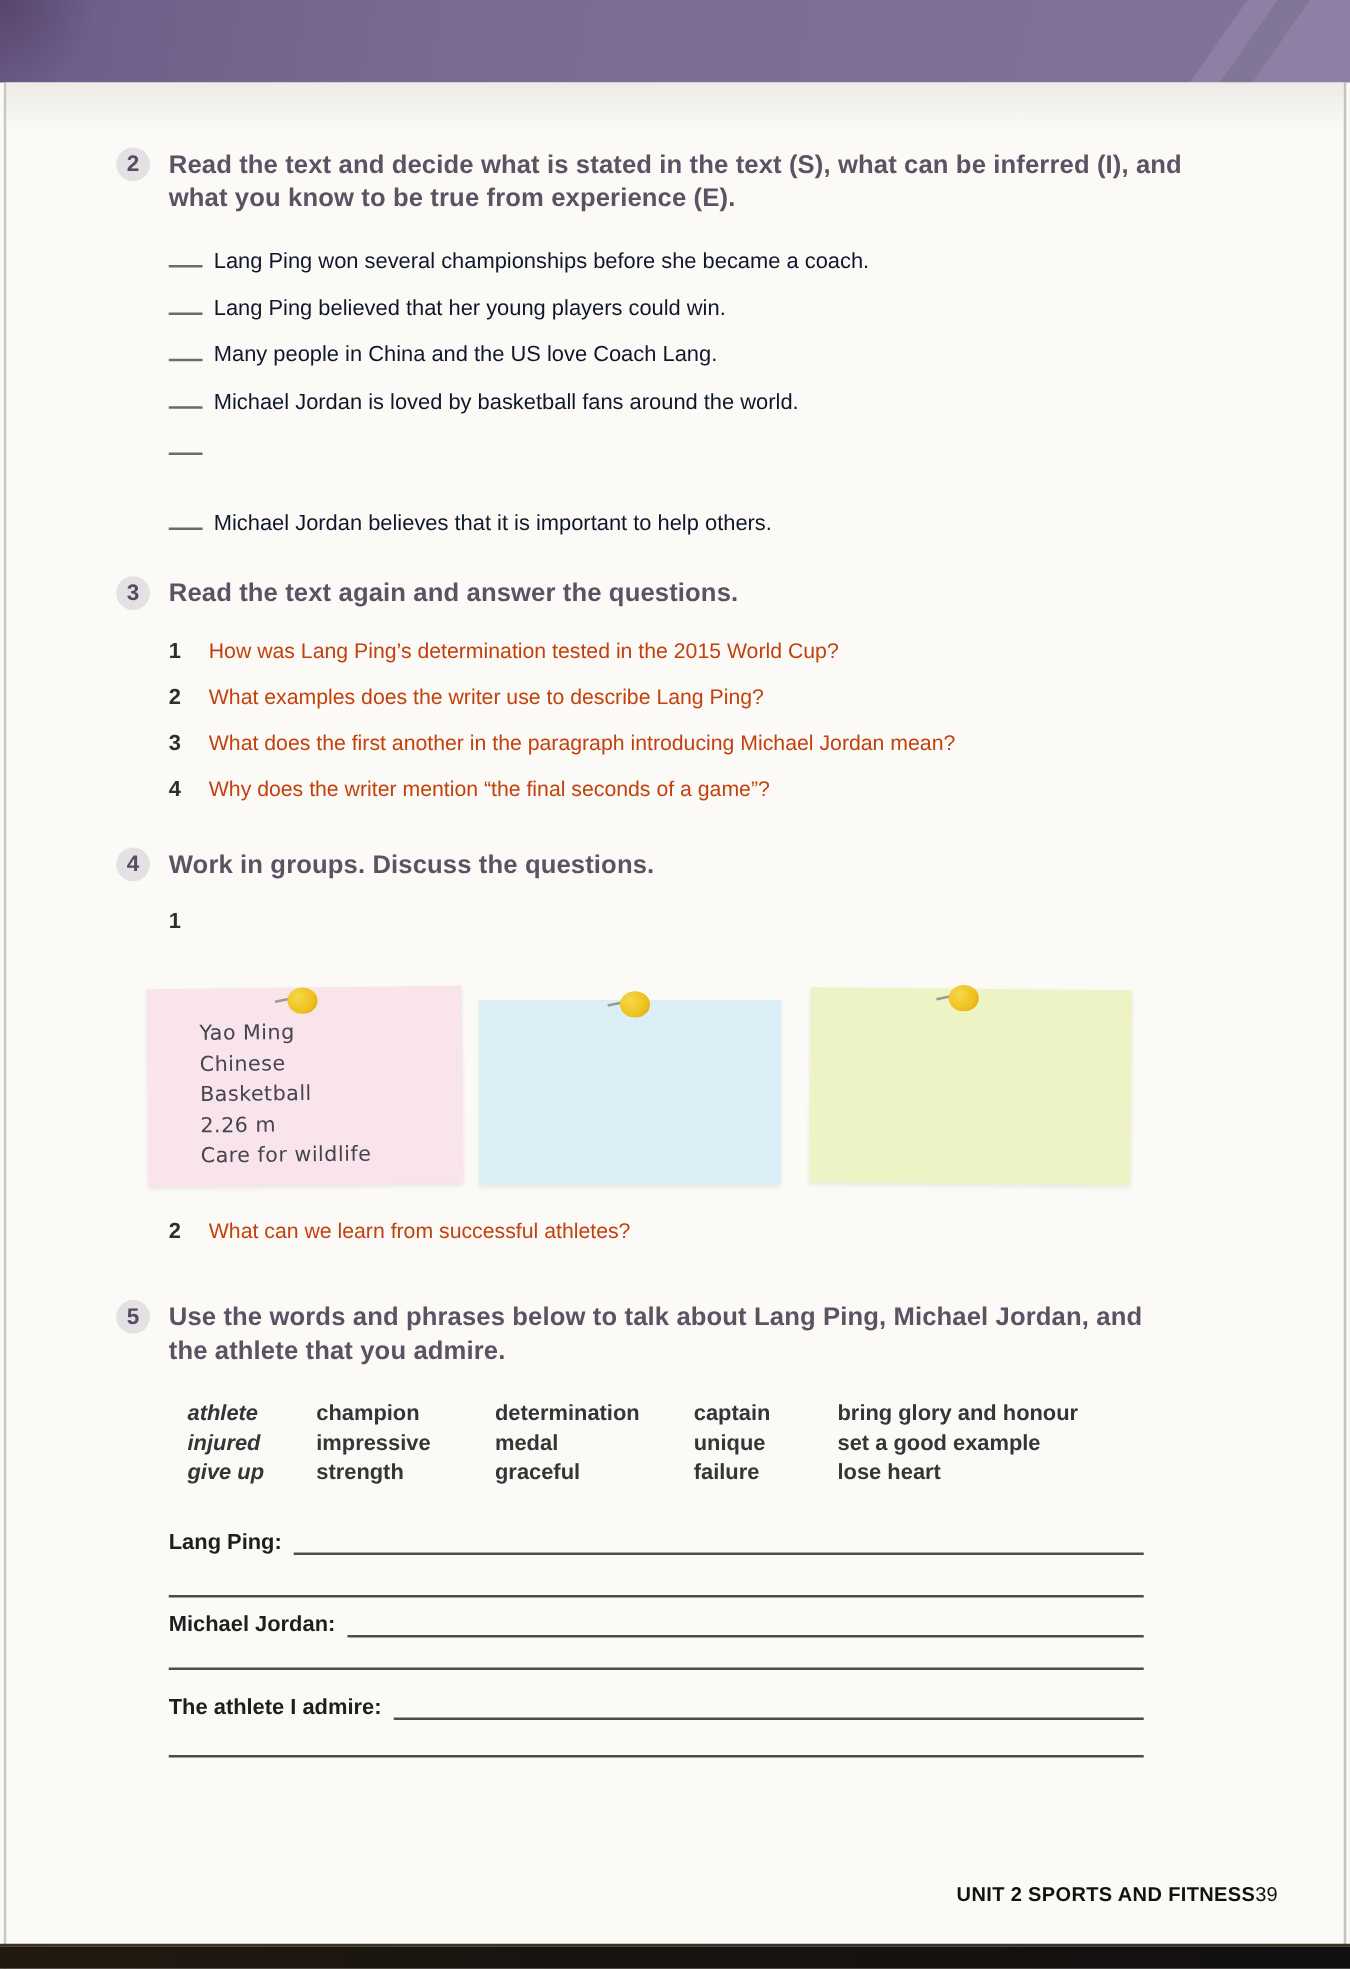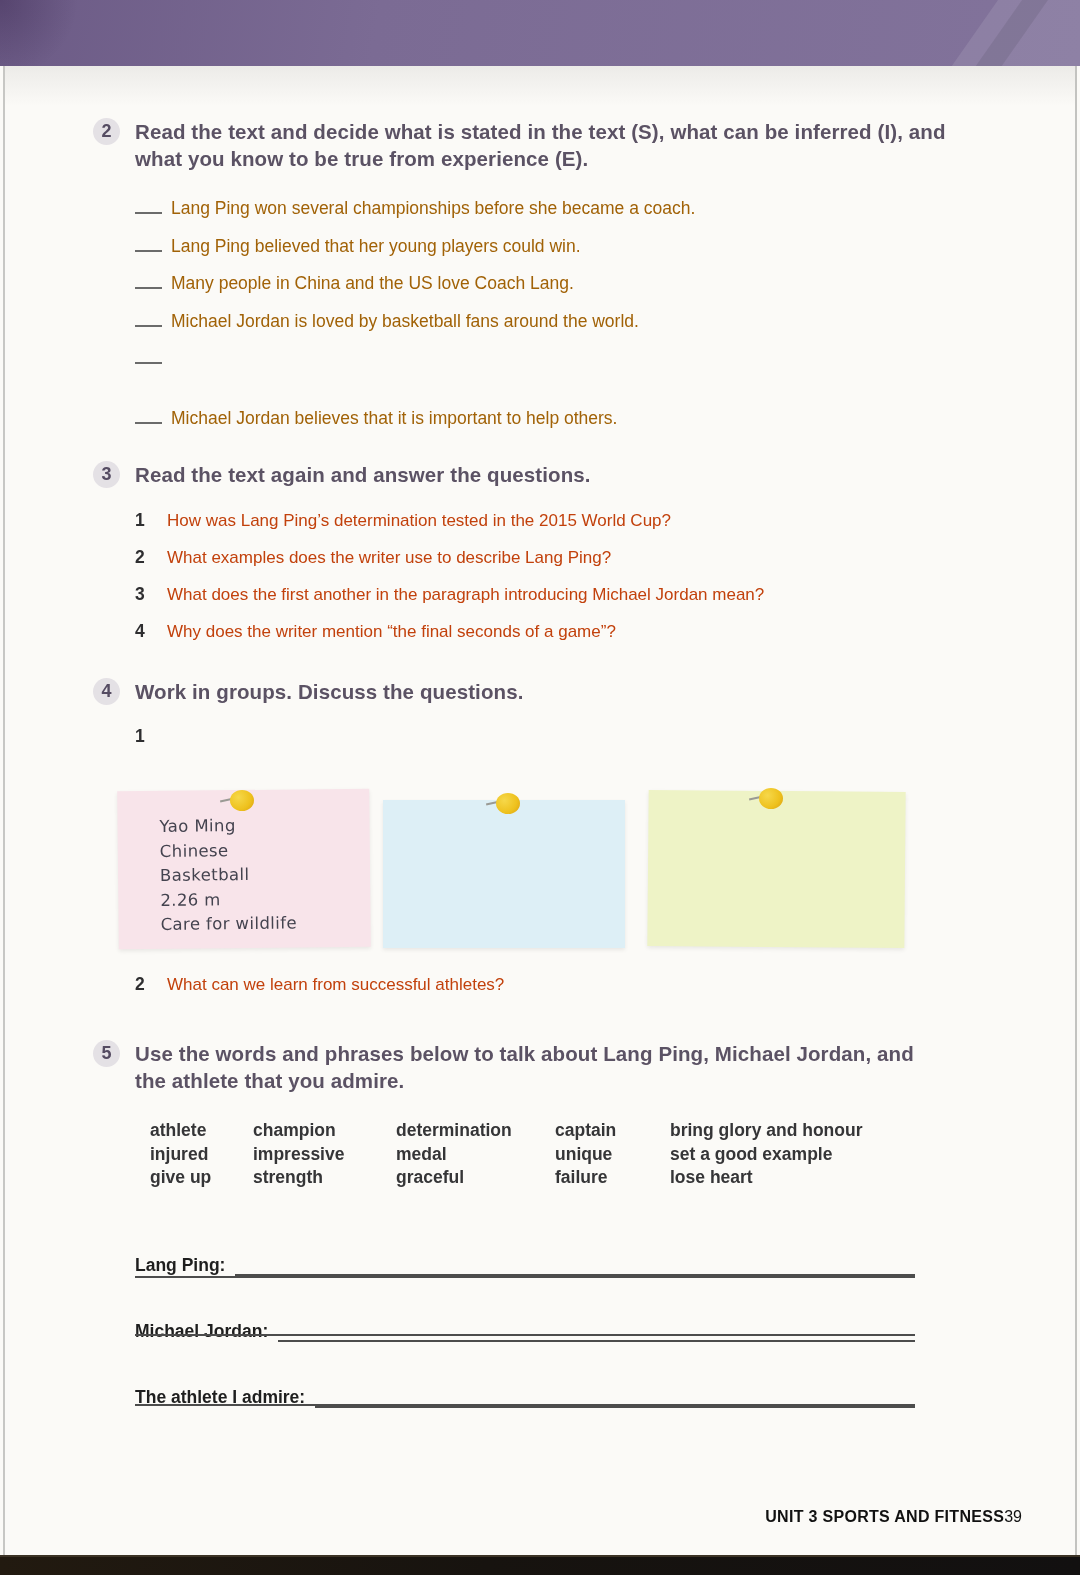--- a/index.html
+++ b/index.html
@@ -62,7 +62,7 @@
     flex:0 0 27px;height:16px;margin-right:9px;
     border-bottom:2px solid #6b6b6b;
   }
-  .stmt-text{font-size:17.5px;line-height:25px;color:#a16207;max-width:740px;}
+  .stmt-text{font-size:17.5px;line-height:25px;color:#0f172a;max-width:740px;}
 
   
   .qrow{position:absolute;left:135px;display:flex;align-items:flex-start;width:830px;}

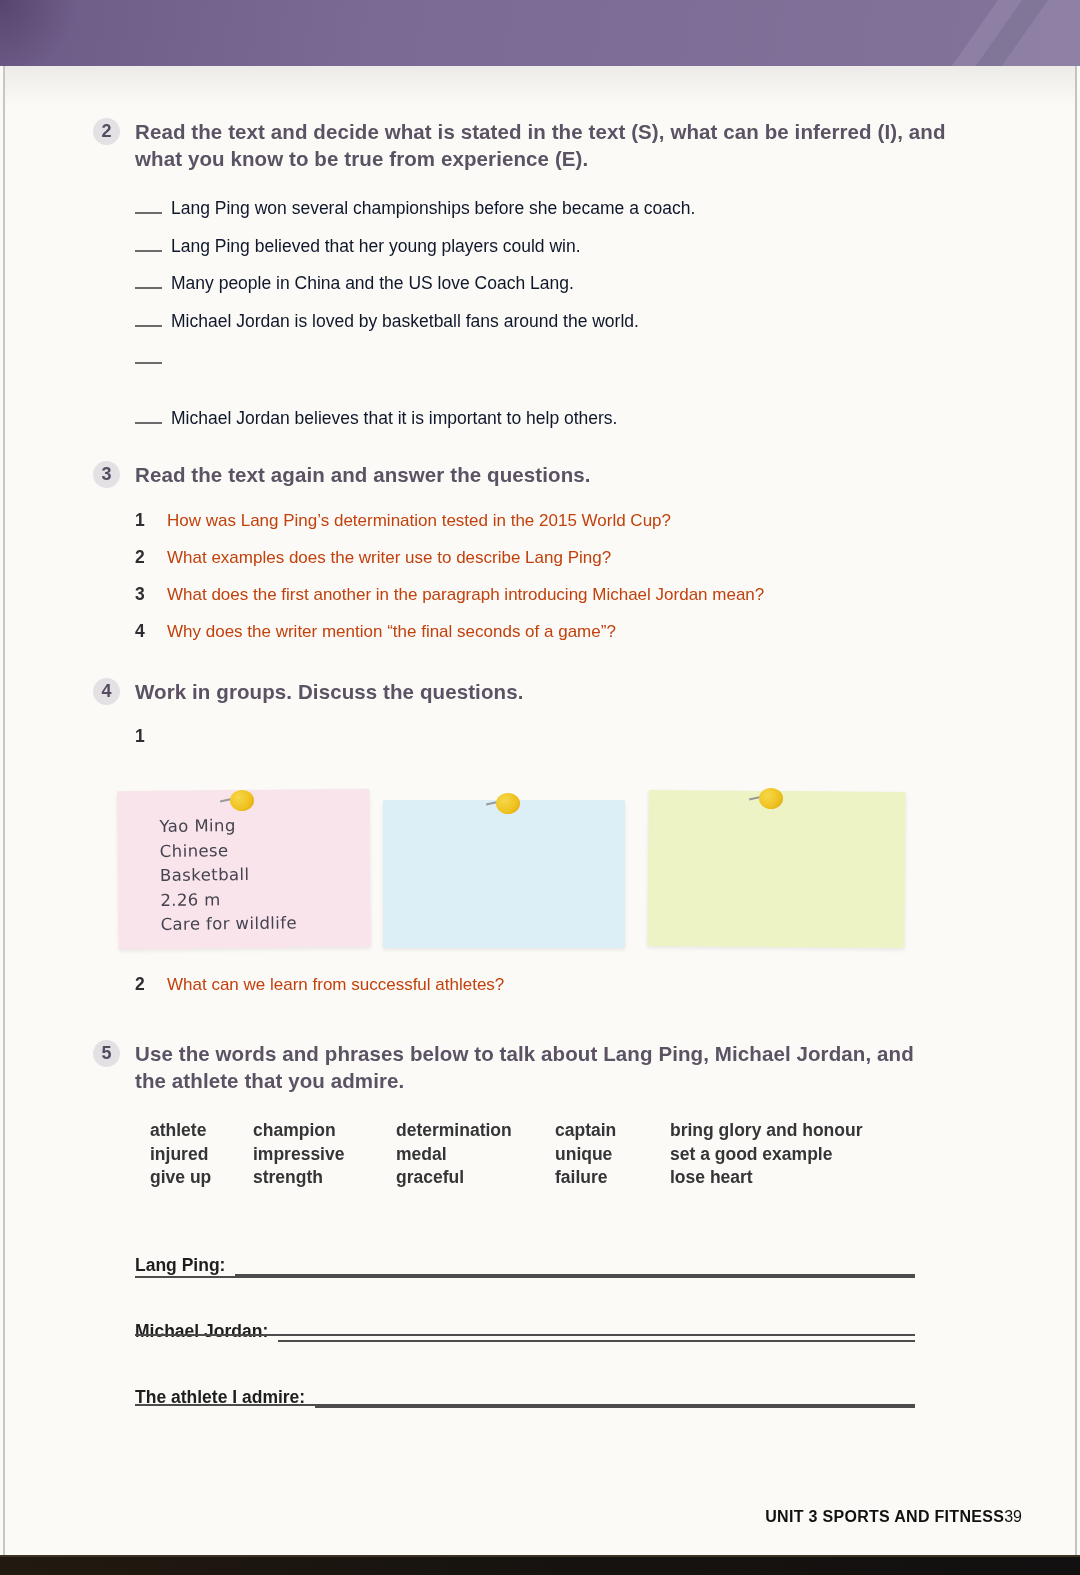--- a/index.html
+++ b/index.html
@@ -97,7 +97,7 @@
   .wordbox{position:absolute;left:150px;top:1119px;display:flex;}
   .wcol{display:flex;flex-direction:column;font-weight:bold;color:#353537;
     font-size:17.5px;line-height:23.5px;}
-  .wcol-1{width:103px;}
+  .wcol-1{width:103px;font-style:italic;}
   .wcol-2{width:143px;}
   .wcol-3{width:159px;}
   .wcol-4{width:115px;}

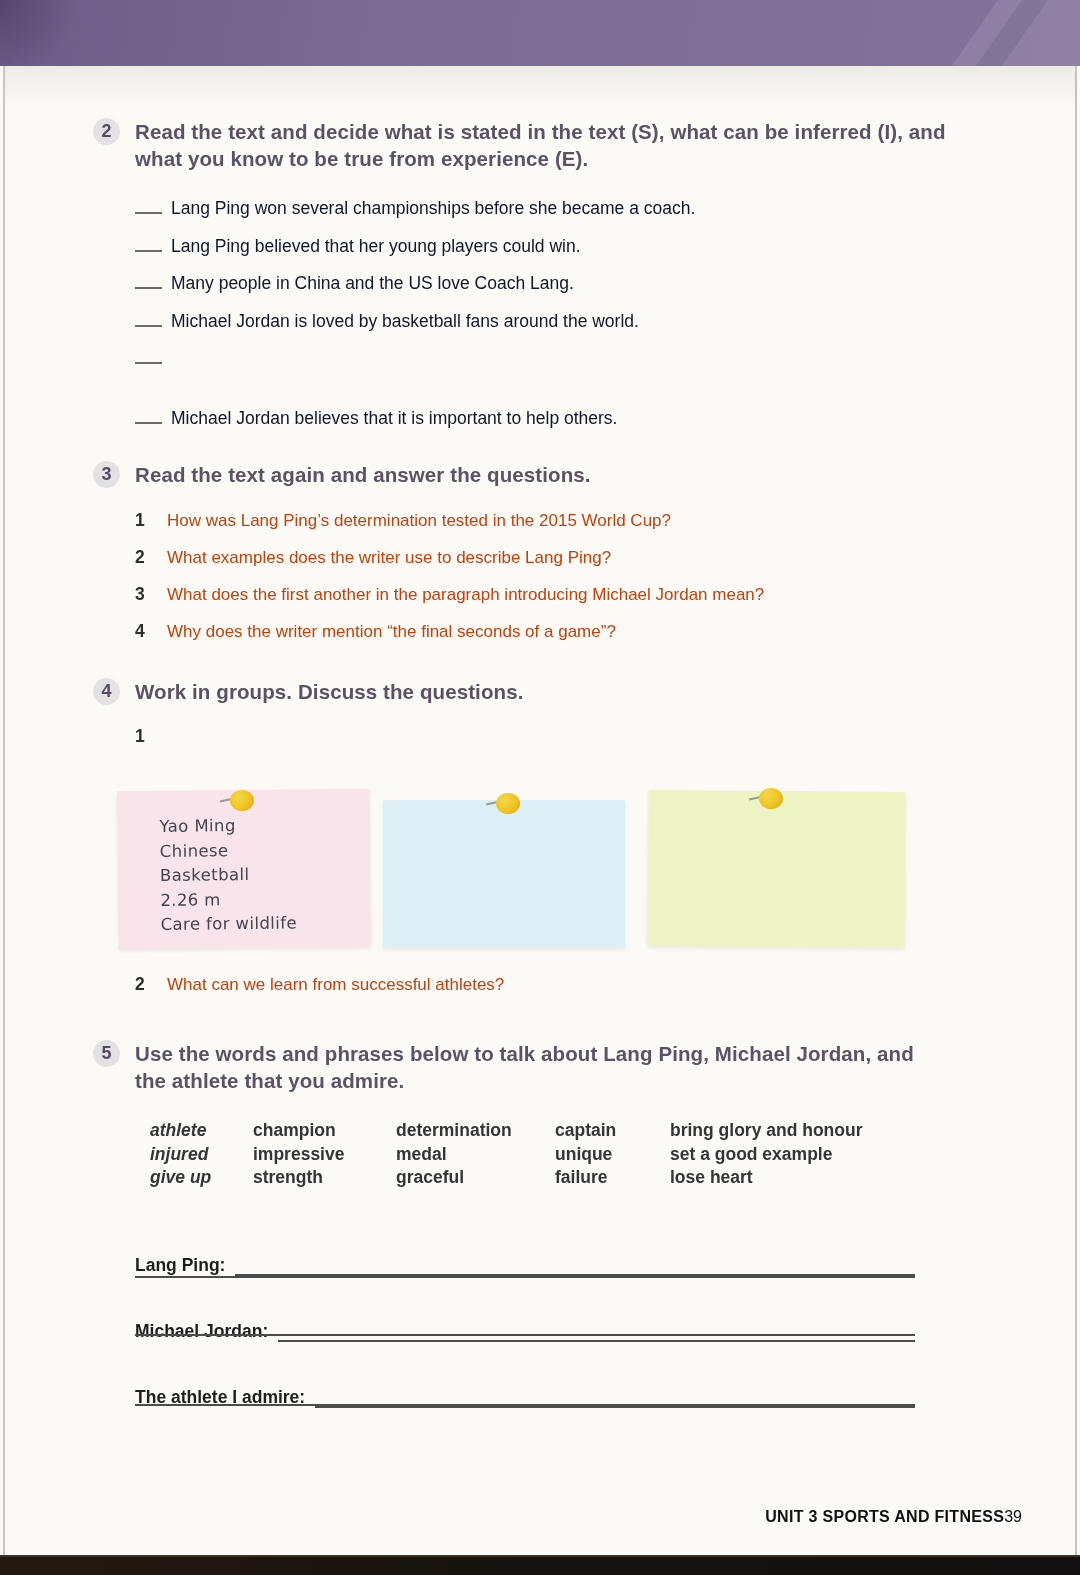--- a/index.html
+++ b/index.html
@@ -103,7 +103,7 @@
   .wcol-4{width:115px;}
 
   
-  .write-row{position:absolute;left:135px;width:780px;display:flex;align-items:flex-start;margin-top:32px;}
+  .write-row{position:absolute;left:135px;width:780px;display:flex;align-items:flex-start;}
   .write-label{font-weight:bold;color:#1e1e1e;font-size:17.5px;white-space:nowrap;
     padding-right:10px;line-height:22px;}
   .write-line{flex:1;border-bottom:2px solid #4c4c4c;height:20px;}

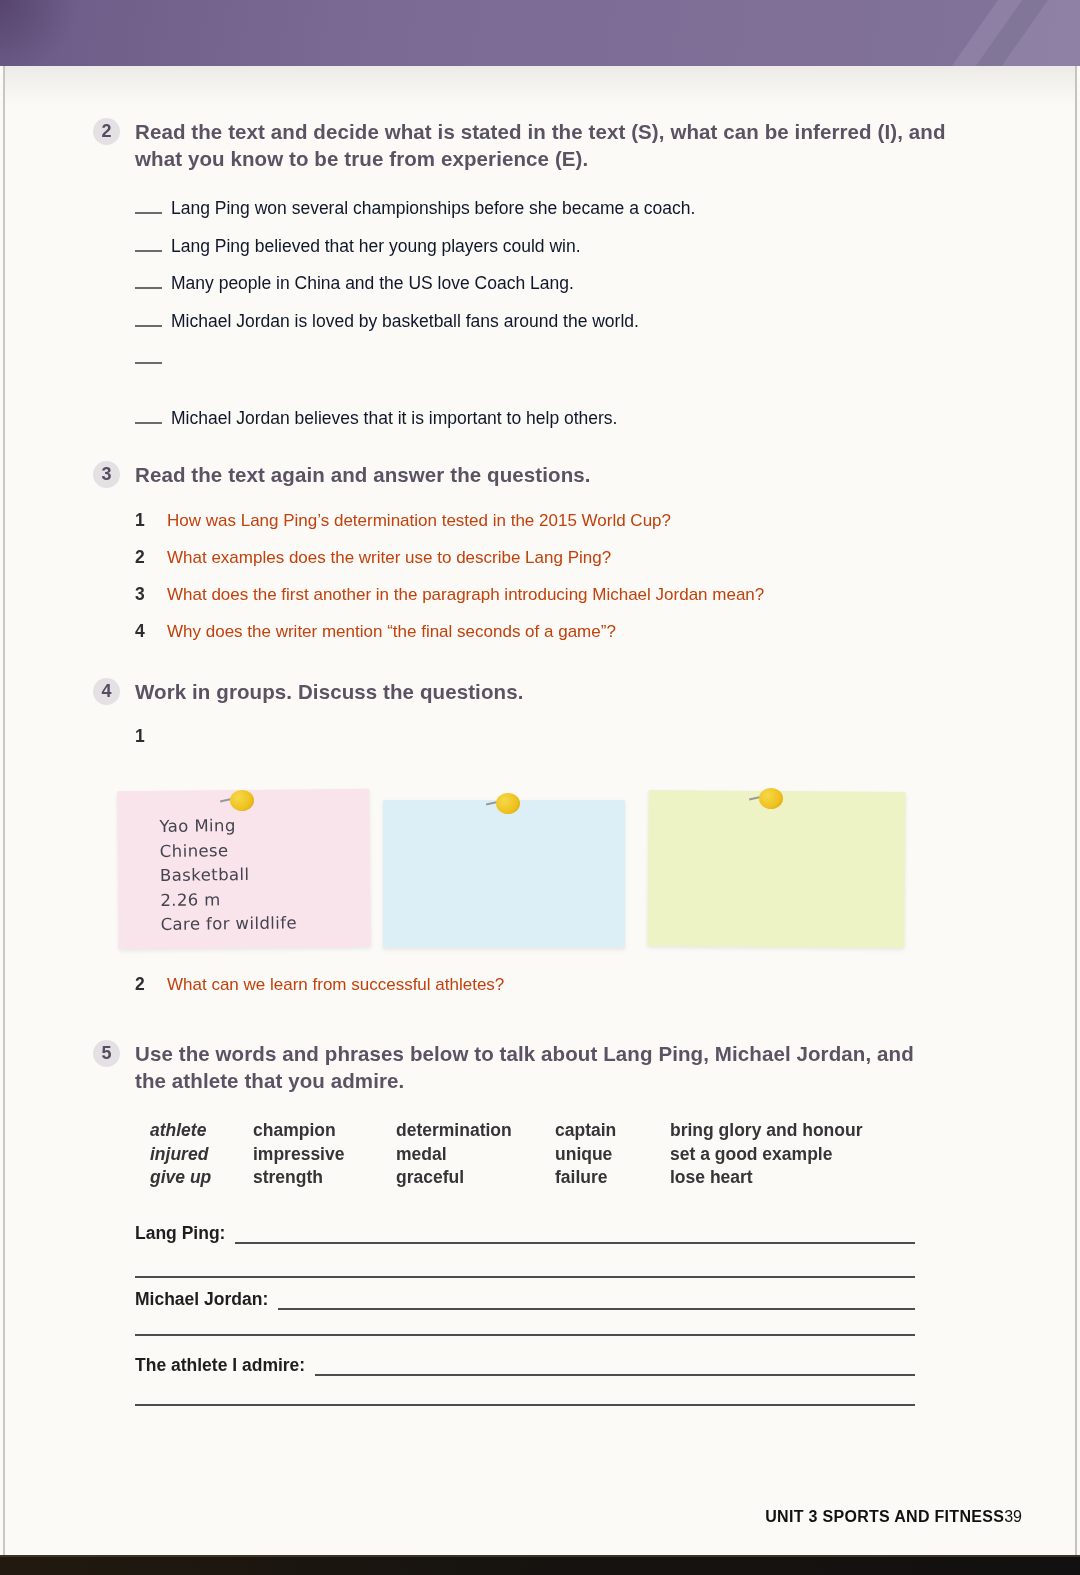--- a/index.html
+++ b/index.html
@@ -271,7 +271,7 @@
 <div class="rule-line" style="top:1404px;"></div>
 
 <div class="footer">
-  <span class="unit">UNIT 3 SPORTS AND FITNESS</span>
+  <span class="unit">UNIT 2 SPORTS AND FITNESS</span>
   <span class="pnum">39</span>
 </div>
 

